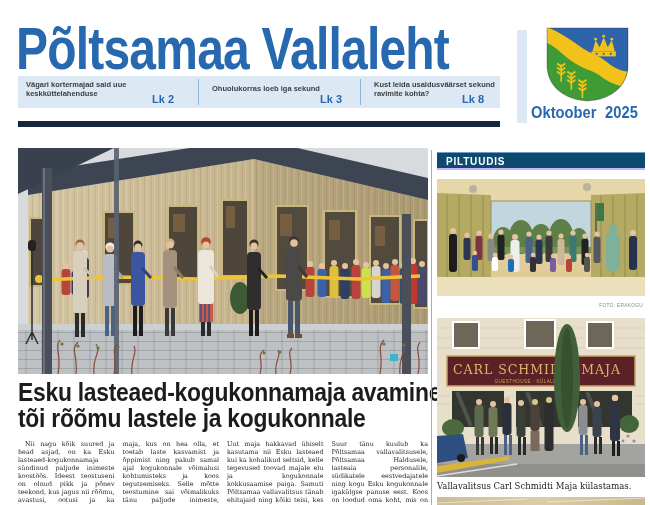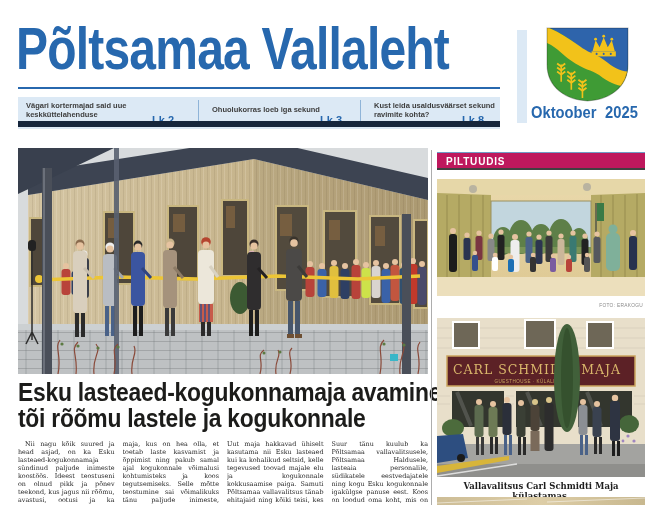--- a/index.html
+++ b/index.html
@@ -18,7 +18,7 @@
 
   
   #teaser-topline{position:absolute;left:18px;top:87px;width:482px;height:2px;background:#2768ae;}
-  #teaser-band{position:absolute;left:18px;top:97px;width:482px;height:32px;background:#dce9f5;}
+  #teaser-band{position:absolute;left:18px;top:76px;width:482px;height:32px;background:#dce9f5;}
   .teaser-cell{position:absolute;top:0;height:32px;}
   .teaser-text{position:absolute;left:8px;top:4px;font-size:7.5px;line-height:9px;
     font-weight:600;color:#3d3d3d;}

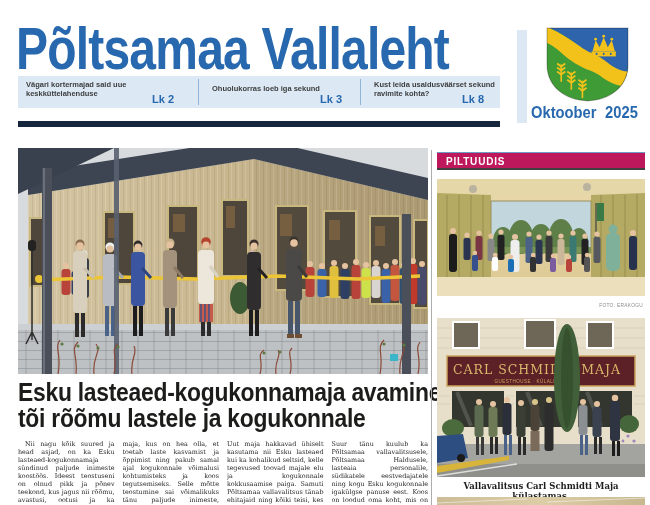--- a/index.html
+++ b/index.html
@@ -40,7 +40,7 @@
   
   #sidebar-divider{position:absolute;left:431px;top:150px;width:1px;height:355px;background:#adadad;}
   #sidebar-header{position:absolute;left:437px;top:152px;width:208px;height:18px;
-    background:#be185d;border-top:1px solid #6f9cc6;border-bottom:2px solid #404040;
+    background:#0c4a6e;border-top:1px solid #6f9cc6;border-bottom:2px solid #c4b5fd;
     box-sizing:border-box;}
   #sidebar-header span{position:absolute;left:9px;top:3px;font-size:10px;font-weight:bold;
     color:#fff;letter-spacing:.8px;}

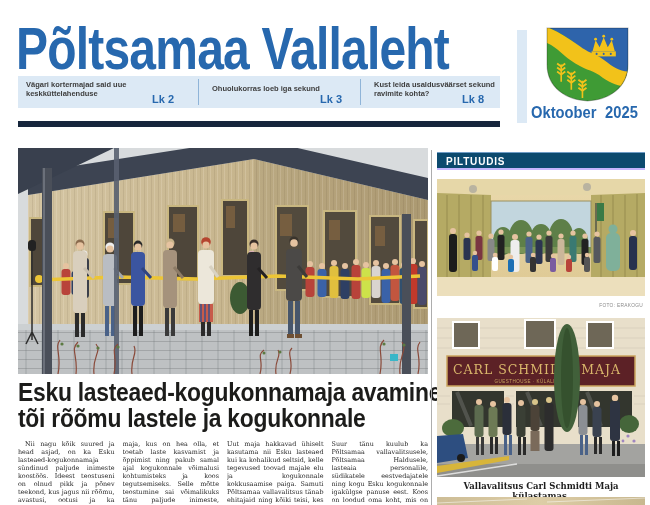--- a/index.html
+++ b/index.html
@@ -51,7 +51,7 @@
     font-size:4.8px;color:#8a8a8a;letter-spacing:.3px;}
   #sb-photo2{position:absolute;left:437px;top:318px;width:208px;height:159px;}
   #sb-cap2{position:absolute;left:437px;top:481px;width:208px;
-    font-family:"DejaVu Serif",serif;font-size:8.5px;font-weight:bold;color:#1d1d1d;text-align:center;}
+    font-family:"DejaVu Serif",serif;font-size:8.5px;font-weight:normal;color:#1d1d1d;}
   #sb-photo3{position:absolute;left:437px;top:497px;width:208px;height:8px;}
 </style>
 </head>

